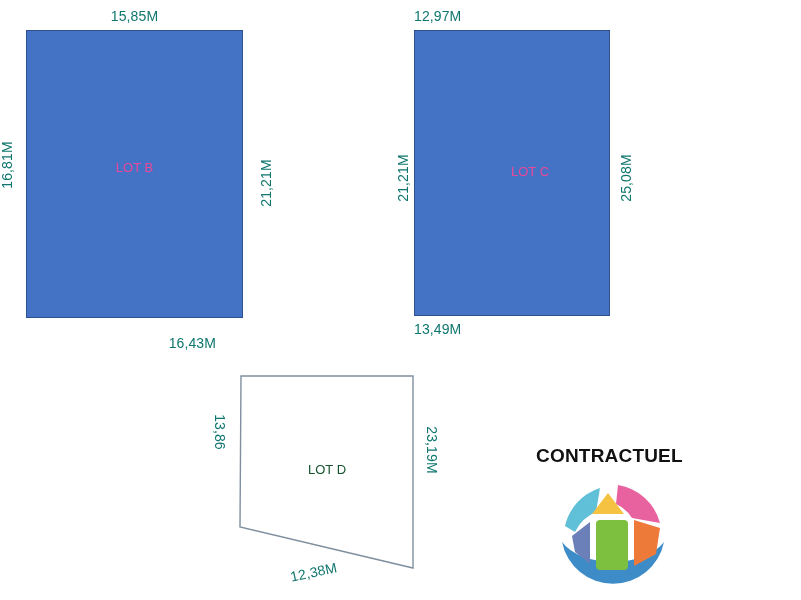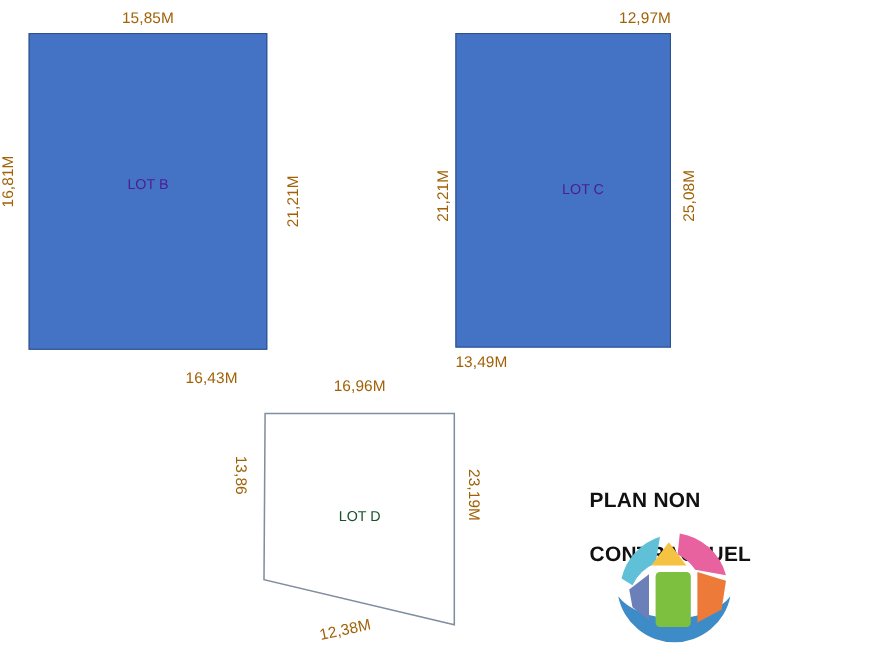--- a/index.html
+++ b/index.html
@@ -34,7 +34,7 @@
   .dim {
     position: absolute;
     font-size: 14px;
-    color: #a16207;
+    color: #0f766e;
     white-space: nowrap;
     letter-spacing: 0.1px;
   }

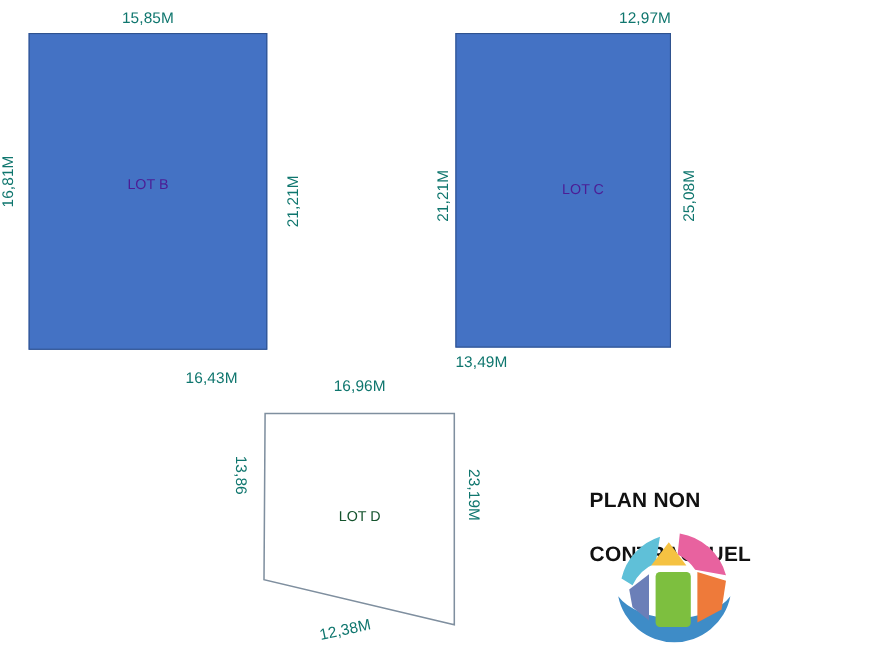--- a/index.html
+++ b/index.html
@@ -96,7 +96,7 @@
 
   <div class="dim" style="left:26px; top:335px; width:190px; text-align:right;">16,43M</div>
 
-  <div class="dim" style="left:414px; top:8px; width:196px; text-align:right;">12,97M</div>
+  <div class="dim" style="left:414px; top:8px; width:196px; text-align:left;">12,97M</div>
 
   <div class="lot-rect" style="left:414px; top:30px; width:196px; height:286px; background:#4472C4; border:1px solid #2F528F;"></div>
 

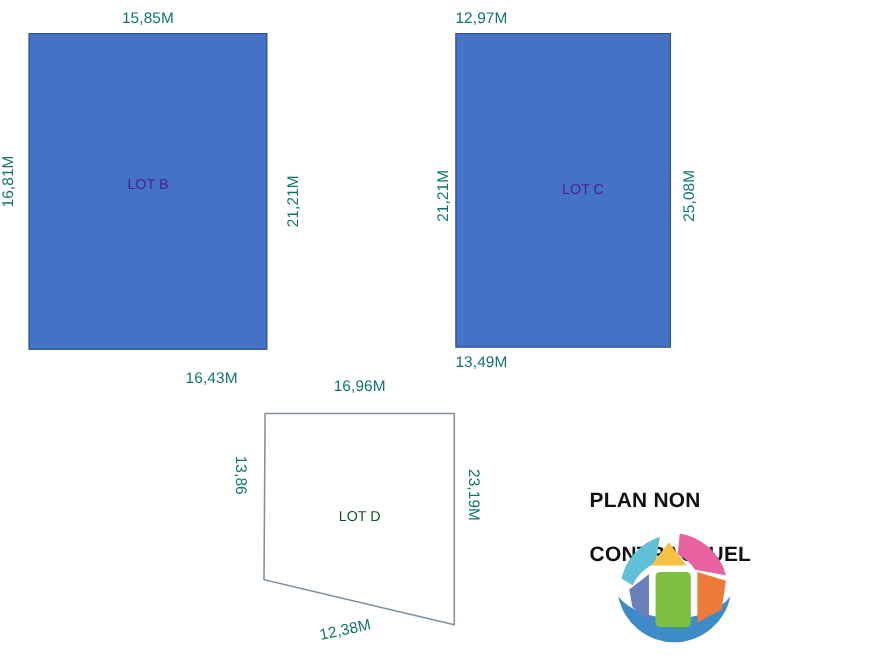--- a/index.html
+++ b/index.html
@@ -24,7 +24,7 @@
   .lot-label-inside {
     position: absolute;
     font-size: 13px;
-    color: #4c1d95;
+    color: #ec4899;
     white-space: nowrap;
     text-align: center;
   }

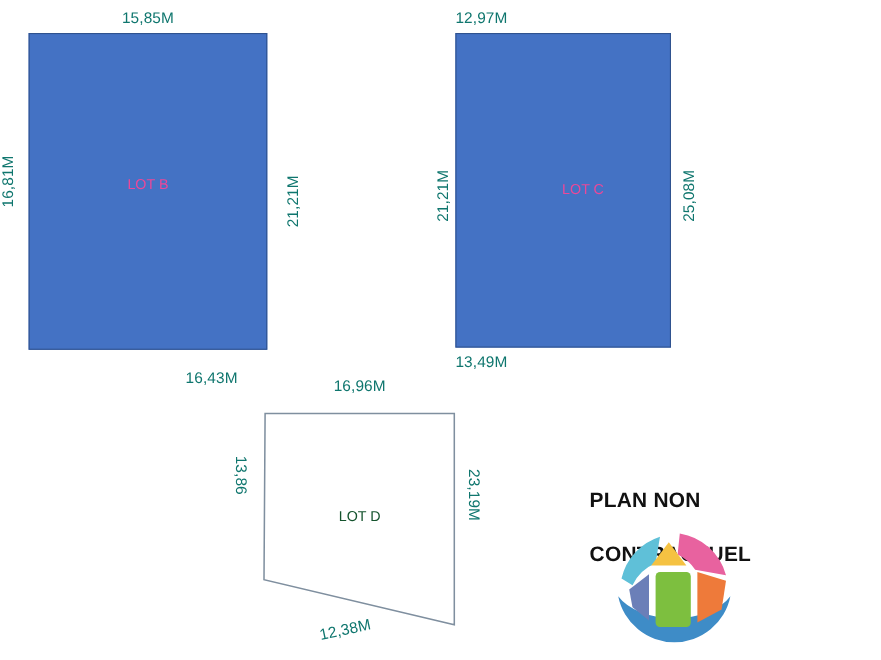--- a/index.html
+++ b/index.html
@@ -112,7 +112,6 @@
 
   <div class="dim" style="left:414px; top:321px; width:196px; text-align:left;">13,49M</div>
 
-  <div class="dim" style="left:241px; top:342px; width:172px; text-align:center;">16,96M</div>
 
   <svg id="lotd-svg" width="220" height="230" viewBox="0 0 220 230">
     <polygon points="16,16 188,16 188,208 15,167" fill="#ffffff" stroke="#7f8f9f" stroke-width="1.4"></polygon>

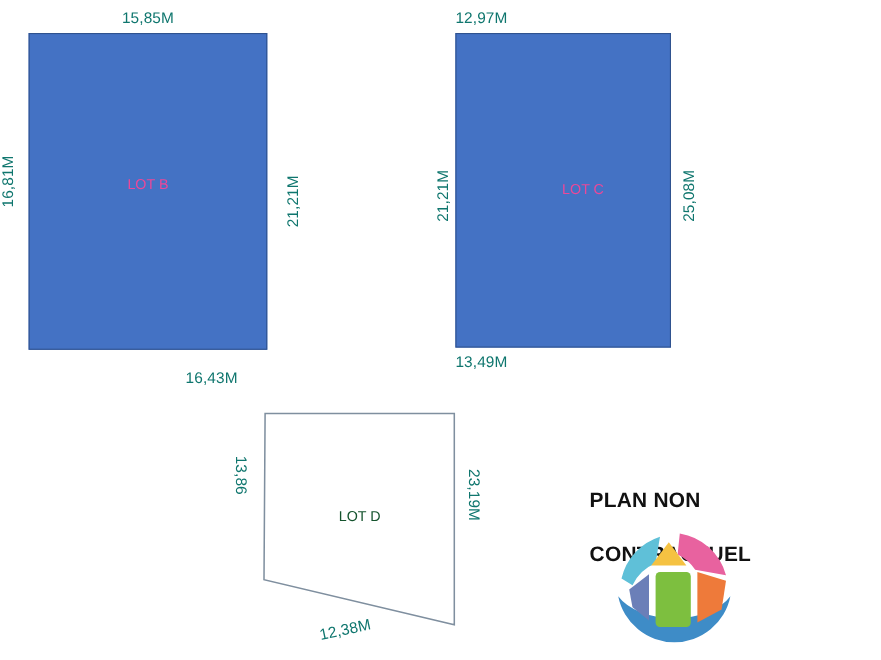--- a/index.html
+++ b/index.html
@@ -132,7 +132,6 @@
   </div>
 
   <div class="brand" style="left:536px; top:420px;">
-    <div>PLAN NON</div>
     <div>CONTRACTUEL</div>
   </div>
 

